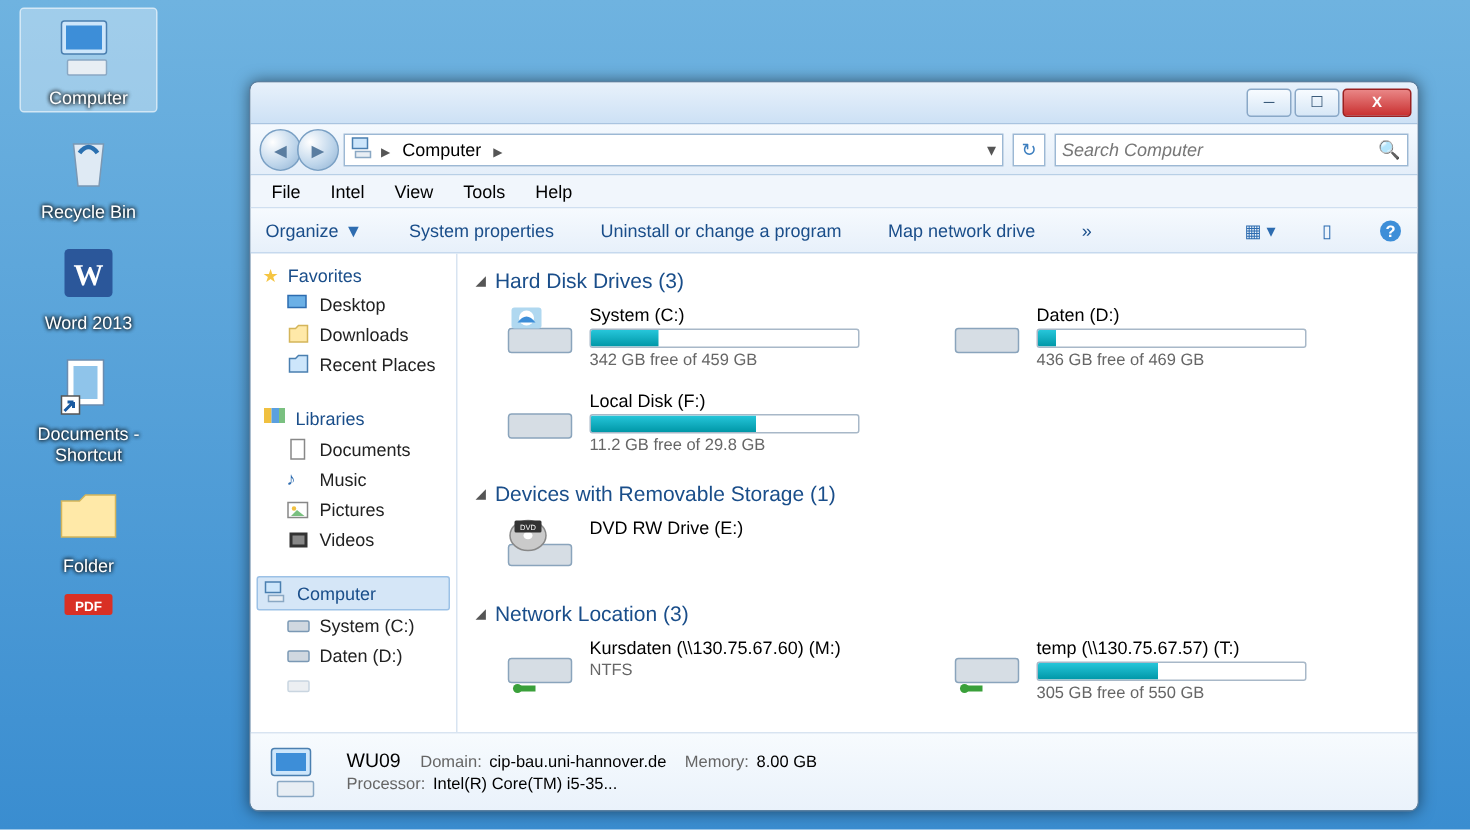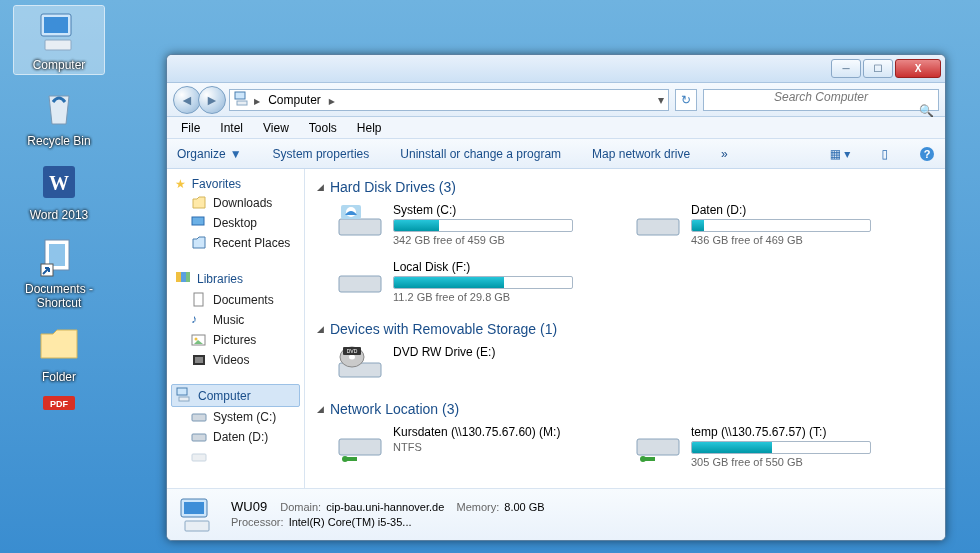--- a/index.html
+++ b/index.html
@@ -70,7 +70,7 @@
   .refresh { width:22px; height:22px; background:#fff; border:1px solid #9cb8d4; text-align:center; line-height:20px; color:#3d7fbf; }
   .searchbox {
     width: 236px; height: 22px; background:#fff; border:1px solid #9cb8d4;
-    display:flex; align-items:center; padding:0 4px; color:#777;flex-direction:column;
+    display:flex; align-items:center; padding:0 4px; color:#777;
   }
   .searchbox .mag { margin-left:auto; color:#3d7fbf; }
   

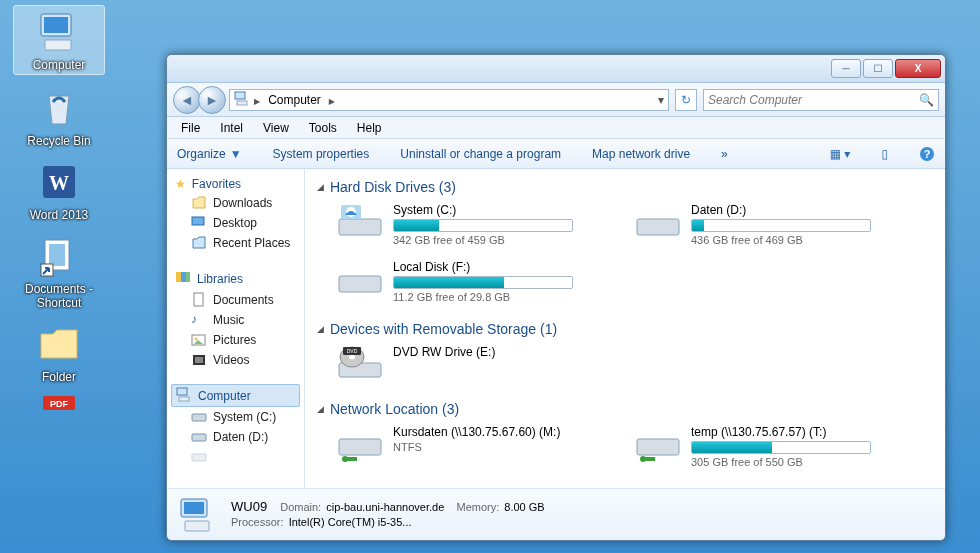--- a/index.html
+++ b/index.html
@@ -260,15 +260,15 @@
         </div>
         <div class="sb-item">
           <span class="mini"><svg width="16" height="16">
+                <rect x="1" y="2" width="12" height="8" fill="#6bb0e6" stroke="#2d6cb0"></rect>
+              </svg></span>
+          <span>Desktop</span>
+        </div>
+        <div class="sb-item">
+          <span class="mini"><svg width="16" height="16">
                 <path d="M2 4 L6 4 L8 2 L14 2 L14 13 L2 13 Z" fill="#ffe9a8" stroke="#d4b55a"></path>
               </svg></span>
           <span>Downloads</span>
-        </div>
-        <div class="sb-item">
-          <span class="mini"><svg width="16" height="16">
-                <rect x="1" y="2" width="12" height="8" fill="#6bb0e6" stroke="#2d6cb0"></rect>
-              </svg></span>
-          <span>Desktop</span>
         </div>
         <div class="sb-item">
           <span class="mini"><svg width="16" height="16">

